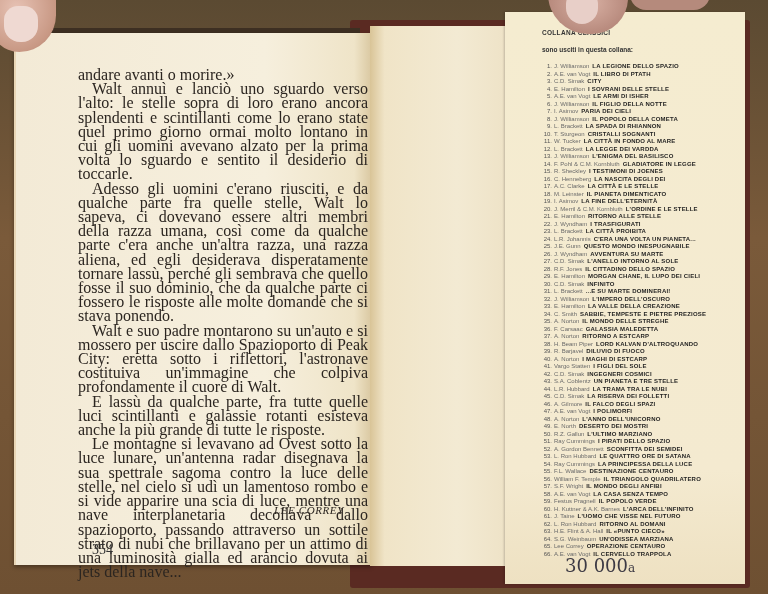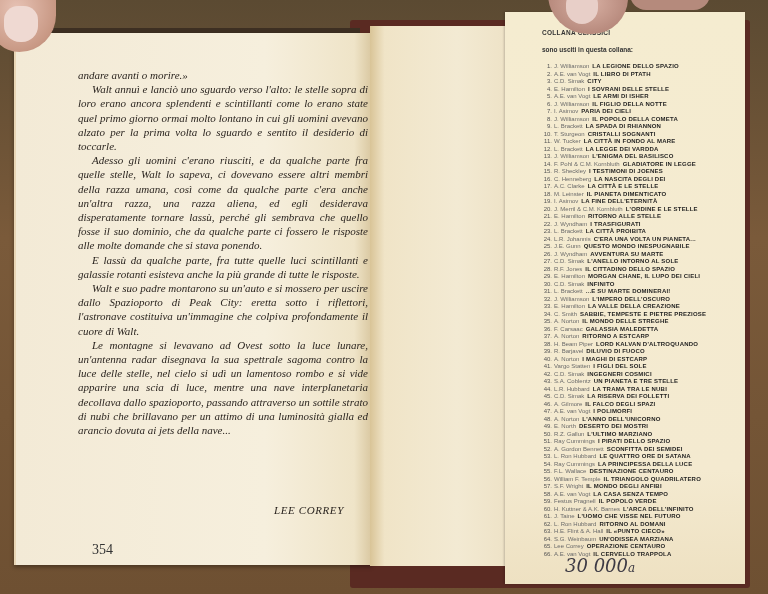--- a/index.html
+++ b/index.html
@@ -29,8 +29,8 @@
     }
     .page-left .text {
       position: absolute; left: 62px; top: 35px; width: 290px;
-      font-size: 11px; line-height: 14.2px; color: #2b2520;
-      text-align: justify; hyphens: auto; font-style: italic;
+      font-size: 16px; line-height: 14.2px; color: #2b2520;
+      text-align: justify; hyphens: auto;
     }
     .page-left .text p { margin: 0; text-indent: 14px; }
     .page-left .text p.first { text-indent: 0; }

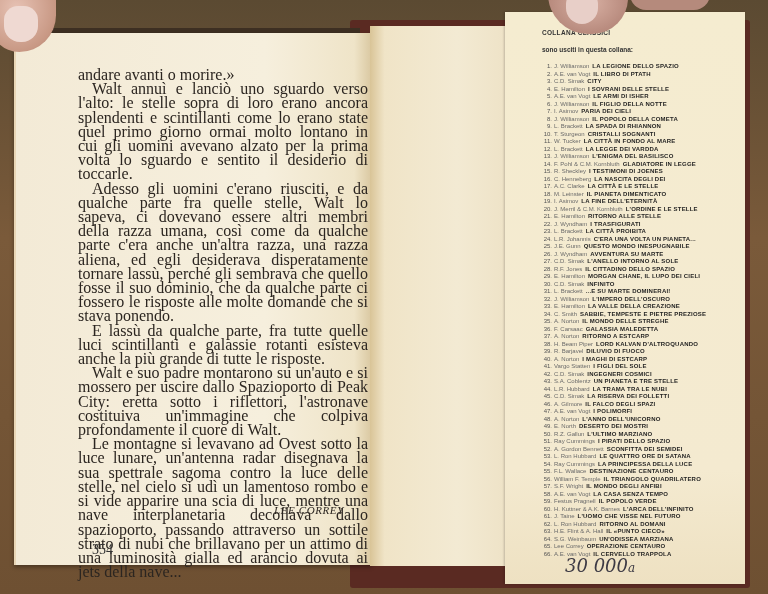--- a/index.html
+++ b/index.html
@@ -106,8 +106,8 @@
     <p class="first">andare avanti o morire.»</p>
     <p>Walt annuì e lanciò uno sguardo verso l'alto: le stelle sopra di loro erano ancora splendenti e scintillanti come lo erano state quel primo giorno ormai molto lontano in cui gli uomini avevano alzato per la prima volta lo sguardo e sentito il desiderio di toccarle.</p>
     <p>Adesso gli uomini c'erano riusciti, e da qualche parte fra quelle stelle, Walt lo sapeva, ci dovevano essere altri membri della razza umana, così come da qualche parte c'era anche un'altra razza, una razza aliena, ed egli desiderava disperatamente tornare lassù, perché gli sembrava che quello fosse il suo dominio, che da qualche parte ci fossero le risposte alle molte domande che si stava ponendo.</p>
+    <p>Walt e suo padre montarono su un'auto e si mossero per uscire dallo Spazioporto di Peak City: eretta sotto i riflettori, l'astronave costituiva un'immagine che colpiva profondamente il cuore di Walt.</p>
     <p>E lassù da qualche parte, fra tutte quelle luci scintillanti e galassie rotanti esisteva anche la più grande di tutte le risposte.</p>
-    <p>Walt e suo padre montarono su un'auto e si mossero per uscire dallo Spazioporto di Peak City: eretta sotto i riflettori, l'astronave costituiva un'immagine che colpiva profondamente il cuore di Walt.</p>
     <p>Le montagne si levavano ad Ovest sotto la luce lunare, un'antenna radar disegnava la sua spettrale sagoma contro la luce delle stelle, nel cielo si udì un lamentoso rombo e si vide apparire una scia di luce, mentre una nave interplanetaria decollava dallo spazioporto, passando attraverso un sottile strato di nubi che brillavano per un attimo di una luminosità gialla ed arancio dovuta ai jets della nave...</p>
   </div>
   <div class="signature">LEE CORREY</div>

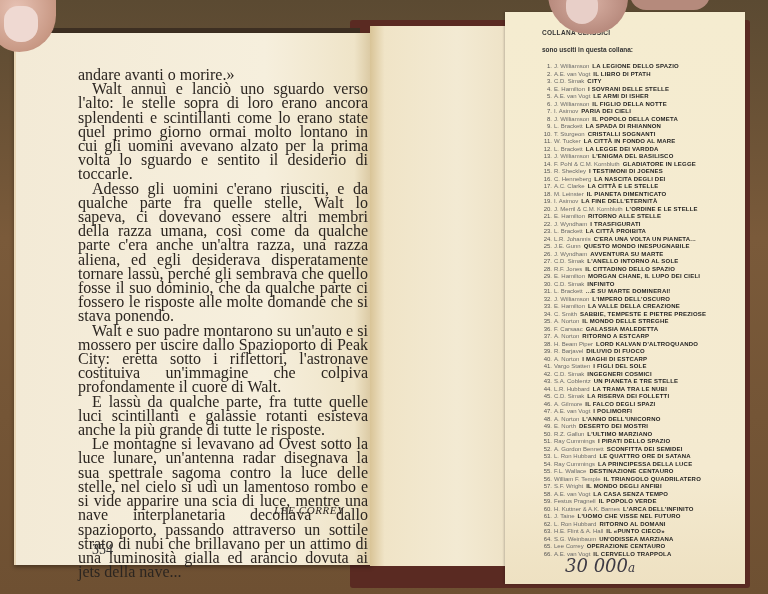--- a/index.html
+++ b/index.html
@@ -67,7 +67,7 @@
     .slip-row .title { font-weight: bold; color: #1f1f1f; letter-spacing: 0.2px; }
     .handwriting {
       position: absolute; left: 565px; top: 555px; font-family: "DejaVu Serif", serif;
-      font-style: italic; font-size: 18px; color: #3d3a44;
+      font-size: 18px; color: #3d3a44;
     }
     .handwriting .small { font-size: 12px; }
     

